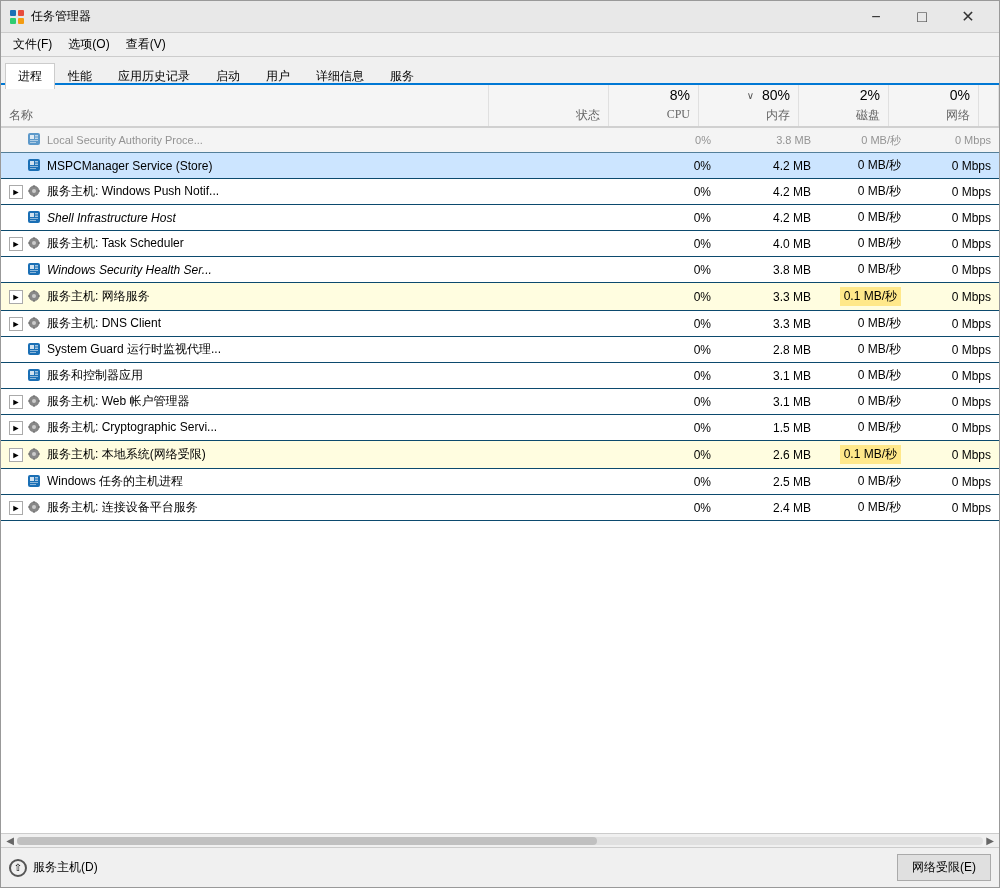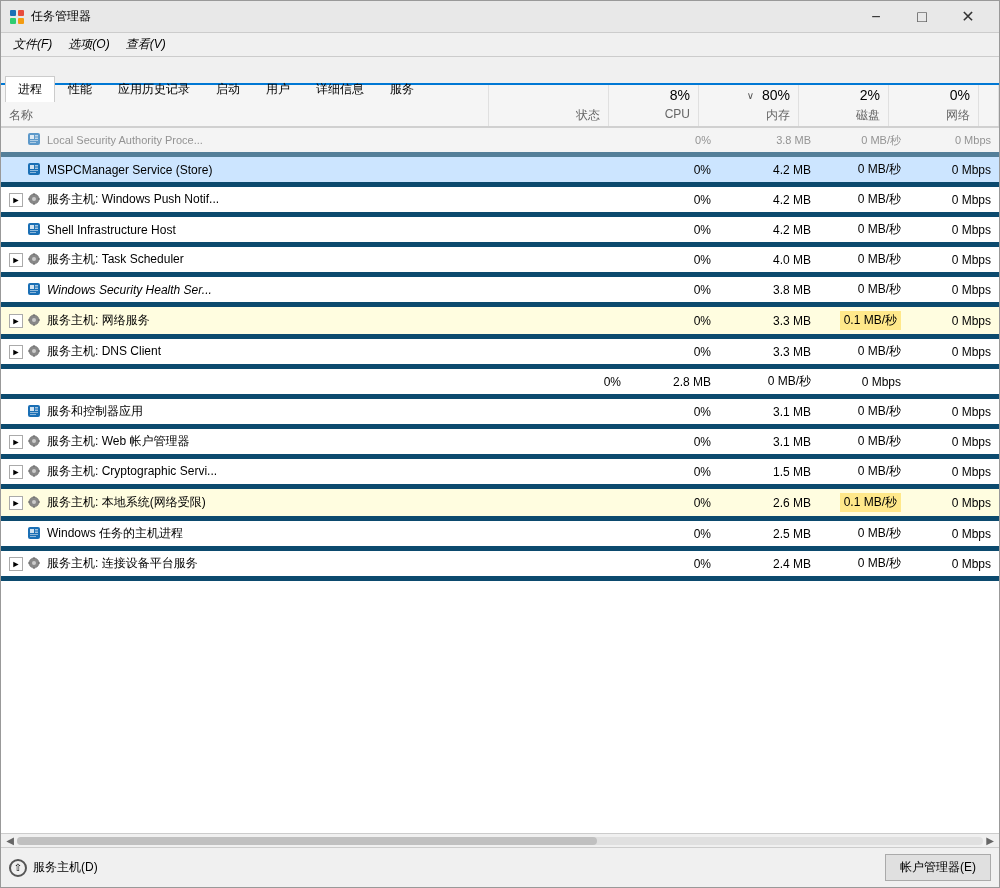--- a/index.html
+++ b/index.html
@@ -63,7 +63,6 @@
       padding: 0 4px;
       border-bottom: 1px solid #ccc;
       flex-shrink: 0;
-      font-style: italic;
     }
     .menu-item {
       padding: 2px 8px;

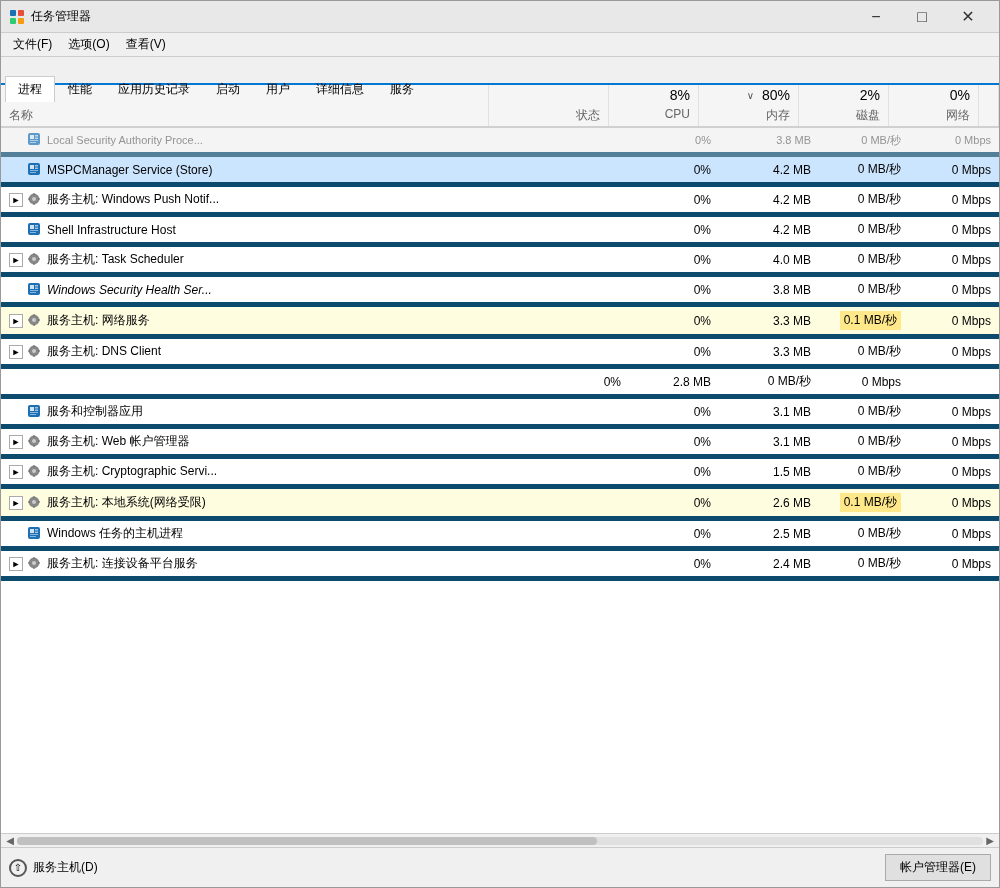--- a/index.html
+++ b/index.html
@@ -88,7 +88,7 @@
       border-bottom: none;
       background: transparent;
       position: relative;
-      top: 19px;
+      top: 6px;
     }
     .tab.active {
       background: #fff;

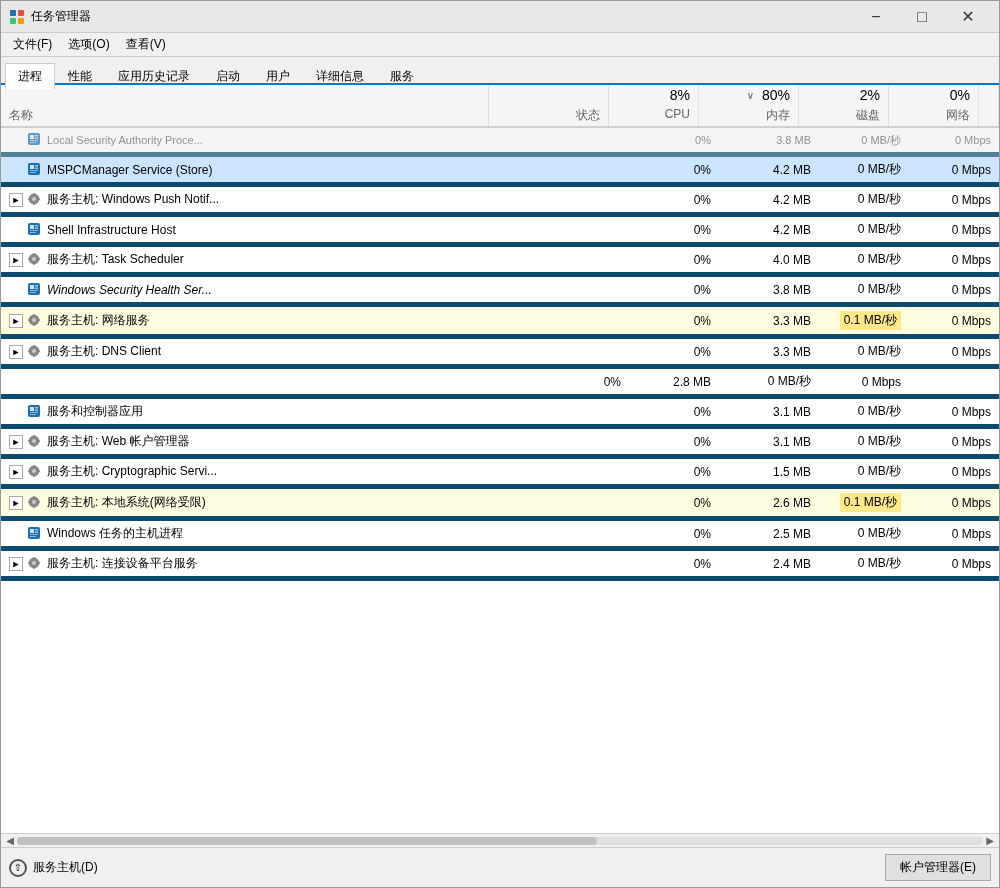--- a/index.html
+++ b/index.html
@@ -238,7 +238,7 @@
     }
     .hcell:first-child { text-align: left; }
     .hcell-pct { font-size: 14px; font-weight: 400; }
-    .hcell-name { font-size: 12px; color: #666; }
+    .hcell-name { font-size: 12px; color: #666; font-family: Liberation Serif, serif; }
     .sort-down { font-size: 10px; color: #555; margin-right: 4px; }
     .row-first {
       opacity: 0.7;

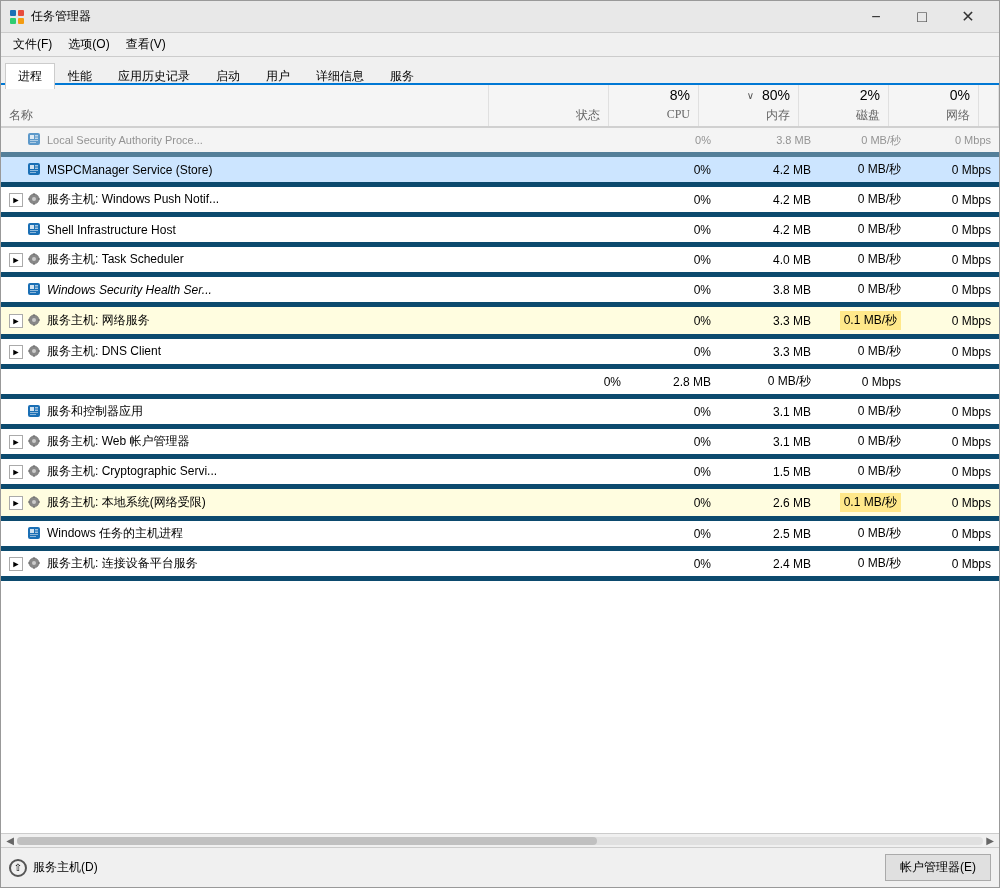--- a/index.html
+++ b/index.html
@@ -114,7 +114,7 @@
     .row {
       display: grid;
       grid-template-columns: 1fr 120px 90px 100px 90px 90px 0px;
-      border-bottom: 5px solid #0c4a6e;
+      border-bottom: 1px solid #0c4a6e;
       cursor: pointer;
     }
     .row.selected { background: #cce5ff; }

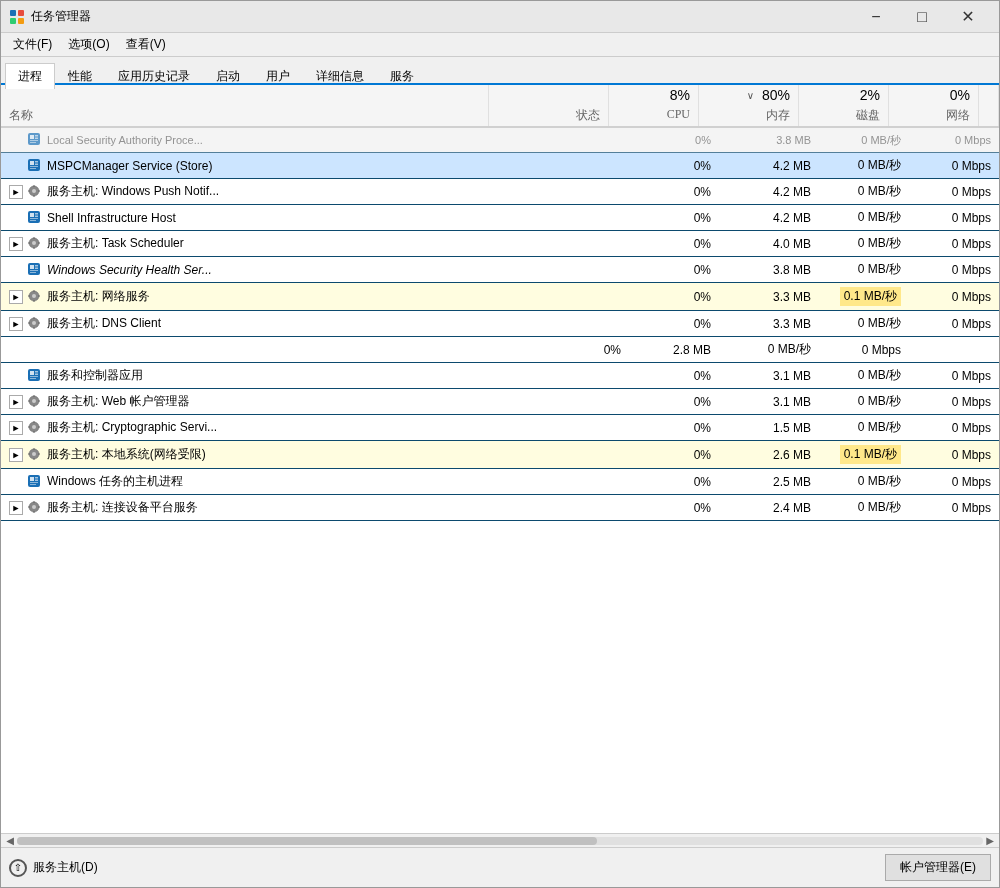--- a/index.html
+++ b/index.html
@@ -403,7 +403,7 @@
         <rect x="3" y="8" width="8" height="1" fill="#fff" opacity="0.5"></rect>
         <rect x="3" y="10" width="6" height="1" fill="#fff" opacity="0.5"></rect>
       </svg></span>
-        <span style="overflow:hidden;text-overflow:ellipsis;white-space:nowrap;">Shell Infrastructure Host</span>
+        <span style="overflow:hidden;text-overflow:ellipsis;white-space:nowrap;font-style:italic;">Shell Infrastructure Host</span>
       </div>
     </div>
     <div class="cell"></div>

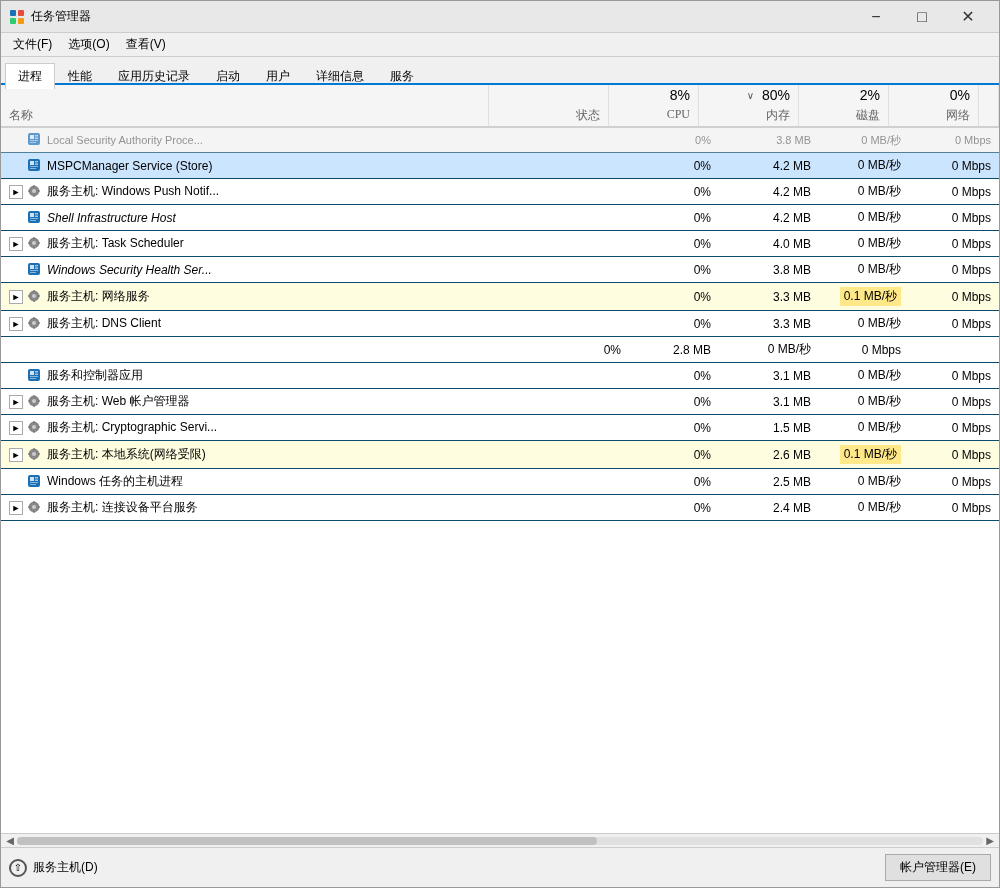--- a/index.html
+++ b/index.html
@@ -499,13 +499,6 @@
     <div class="cell">0 Mbps</div>
   </div>
         <div class="row">
-    <div class="cell"></div>
-    <div class="cell">0%</div>
-    <div class="cell">2.8 MB</div>
-    <div class="cell">0 MB/秒</div>
-    <div class="cell">0 Mbps</div>
-  </div>
-        <div class="row">
     <div class="cell">
       <div class="cell-name">
         <span class="expand-placeholder"></span>
@@ -517,78 +510,13 @@
         <rect x="3" y="8" width="8" height="1" fill="#fff" opacity="0.5"></rect>
         <rect x="3" y="10" width="6" height="1" fill="#fff" opacity="0.5"></rect>
       </svg></span>
-        <span style="overflow:hidden;text-overflow:ellipsis;white-space:nowrap;font-family:Liberation Serif, serif;">服务和控制器应用</span>
-      </div>
-    </div>
-    <div class="cell"></div>
-    <div class="cell">0%</div>
-    <div class="cell">3.1 MB</div>
-    <div class="cell">0 MB/秒</div>
-    <div class="cell">0 Mbps</div>
-  </div>
-        <div class="row">
-    <div class="cell">
-      <div class="cell-name">
-        <span class="expand-btn">►</span>
-        <span class="process-icon"><svg width="14" height="14" viewBox="0 0 14 14">
-        <circle cx="7" cy="7" r="5" fill="#888" stroke="#666" stroke-width="0.5"></circle>
-        <circle cx="7" cy="7" r="2" fill="#ccc"></circle>
-        <rect x="6.5" y="1" width="1" height="2" fill="#666"></rect>
-        <rect x="6.5" y="11" width="1" height="2" fill="#666"></rect>
-        <rect x="1" y="6.5" width="2" height="1" fill="#666"></rect>
-        <rect x="11" y="6.5" width="2" height="1" fill="#666"></rect>
-      </svg></span>
-        <span style="overflow:hidden;text-overflow:ellipsis;white-space:nowrap;">服务主机: Web 帐户管理器</span>
-      </div>
-    </div>
-    <div class="cell"></div>
-    <div class="cell">0%</div>
-    <div class="cell">3.1 MB</div>
-    <div class="cell">0 MB/秒</div>
-    <div class="cell">0 Mbps</div>
-  </div>
-        <div class="row">
-    <div class="cell">
-      <div class="cell-name">
-        <span class="expand-btn">►</span>
-        <span class="process-icon"><svg width="14" height="14" viewBox="0 0 14 14">
-        <circle cx="7" cy="7" r="5" fill="#888" stroke="#666" stroke-width="0.5"></circle>
-        <circle cx="7" cy="7" r="2" fill="#ccc"></circle>
-        <rect x="6.5" y="1" width="1" height="2" fill="#666"></rect>
-        <rect x="6.5" y="11" width="1" height="2" fill="#666"></rect>
-        <rect x="1" y="6.5" width="2" height="1" fill="#666"></rect>
-        <rect x="11" y="6.5" width="2" height="1" fill="#666"></rect>
-      </svg></span>
-        <span style="overflow:hidden;text-overflow:ellipsis;white-space:nowrap;">服务主机: Cryptographic Servi...</span>
-      </div>
-    </div>
-    <div class="cell"></div>
-    <div class="cell">0%</div>
-    <div class="cell">1.5 MB</div>
-    <div class="cell">0 MB/秒</div>
-    <div class="cell">0 Mbps</div>
-  </div>
-        <div class="row highlighted">
-    <div class="cell">
-      <div class="cell-name">
-        <span class="expand-btn">►</span>
-        <span class="process-icon"><svg width="14" height="14" viewBox="0 0 14 14">
-        <circle cx="7" cy="7" r="5" fill="#888" stroke="#666" stroke-width="0.5"></circle>
-        <circle cx="7" cy="7" r="2" fill="#ccc"></circle>
-        <rect x="6.5" y="1" width="1" height="2" fill="#666"></rect>
-        <rect x="6.5" y="11" width="1" height="2" fill="#666"></rect>
-        <rect x="1" y="6.5" width="2" height="1" fill="#666"></rect>
-        <rect x="11" y="6.5" width="2" height="1" fill="#666"></rect>
-      </svg></span>
-        <span style="overflow:hidden;text-overflow:ellipsis;white-space:nowrap;">服务主机: 本地系统(网络受限)</span>
-      </div>
-    </div>
-    <div class="cell"></div>
-    <div class="cell">0%</div>
-    <div class="cell">2.6 MB</div>
-    <div class="cell">
-            <span style="background:#ffe88a;padding:1px 4px;">0.1 MB/秒</span>
-          </div>
+        <span style="overflow:hidden;text-overflow:ellipsis;white-space:nowrap;">System Guard 运行时监视代理...</span>
+      </div>
+    </div>
+    <div class="cell"></div>
+    <div class="cell">0%</div>
+    <div class="cell">2.8 MB</div>
+    <div class="cell">0 MB/秒</div>
     <div class="cell">0 Mbps</div>
   </div>
         <div class="row">
@@ -603,6 +531,92 @@
         <rect x="3" y="8" width="8" height="1" fill="#fff" opacity="0.5"></rect>
         <rect x="3" y="10" width="6" height="1" fill="#fff" opacity="0.5"></rect>
       </svg></span>
+        <span style="overflow:hidden;text-overflow:ellipsis;white-space:nowrap;font-family:Liberation Serif, serif;">服务和控制器应用</span>
+      </div>
+    </div>
+    <div class="cell"></div>
+    <div class="cell">0%</div>
+    <div class="cell">3.1 MB</div>
+    <div class="cell">0 MB/秒</div>
+    <div class="cell">0 Mbps</div>
+  </div>
+        <div class="row">
+    <div class="cell">
+      <div class="cell-name">
+        <span class="expand-btn">►</span>
+        <span class="process-icon"><svg width="14" height="14" viewBox="0 0 14 14">
+        <circle cx="7" cy="7" r="5" fill="#888" stroke="#666" stroke-width="0.5"></circle>
+        <circle cx="7" cy="7" r="2" fill="#ccc"></circle>
+        <rect x="6.5" y="1" width="1" height="2" fill="#666"></rect>
+        <rect x="6.5" y="11" width="1" height="2" fill="#666"></rect>
+        <rect x="1" y="6.5" width="2" height="1" fill="#666"></rect>
+        <rect x="11" y="6.5" width="2" height="1" fill="#666"></rect>
+      </svg></span>
+        <span style="overflow:hidden;text-overflow:ellipsis;white-space:nowrap;">服务主机: Web 帐户管理器</span>
+      </div>
+    </div>
+    <div class="cell"></div>
+    <div class="cell">0%</div>
+    <div class="cell">3.1 MB</div>
+    <div class="cell">0 MB/秒</div>
+    <div class="cell">0 Mbps</div>
+  </div>
+        <div class="row">
+    <div class="cell">
+      <div class="cell-name">
+        <span class="expand-btn">►</span>
+        <span class="process-icon"><svg width="14" height="14" viewBox="0 0 14 14">
+        <circle cx="7" cy="7" r="5" fill="#888" stroke="#666" stroke-width="0.5"></circle>
+        <circle cx="7" cy="7" r="2" fill="#ccc"></circle>
+        <rect x="6.5" y="1" width="1" height="2" fill="#666"></rect>
+        <rect x="6.5" y="11" width="1" height="2" fill="#666"></rect>
+        <rect x="1" y="6.5" width="2" height="1" fill="#666"></rect>
+        <rect x="11" y="6.5" width="2" height="1" fill="#666"></rect>
+      </svg></span>
+        <span style="overflow:hidden;text-overflow:ellipsis;white-space:nowrap;">服务主机: Cryptographic Servi...</span>
+      </div>
+    </div>
+    <div class="cell"></div>
+    <div class="cell">0%</div>
+    <div class="cell">1.5 MB</div>
+    <div class="cell">0 MB/秒</div>
+    <div class="cell">0 Mbps</div>
+  </div>
+        <div class="row highlighted">
+    <div class="cell">
+      <div class="cell-name">
+        <span class="expand-btn">►</span>
+        <span class="process-icon"><svg width="14" height="14" viewBox="0 0 14 14">
+        <circle cx="7" cy="7" r="5" fill="#888" stroke="#666" stroke-width="0.5"></circle>
+        <circle cx="7" cy="7" r="2" fill="#ccc"></circle>
+        <rect x="6.5" y="1" width="1" height="2" fill="#666"></rect>
+        <rect x="6.5" y="11" width="1" height="2" fill="#666"></rect>
+        <rect x="1" y="6.5" width="2" height="1" fill="#666"></rect>
+        <rect x="11" y="6.5" width="2" height="1" fill="#666"></rect>
+      </svg></span>
+        <span style="overflow:hidden;text-overflow:ellipsis;white-space:nowrap;">服务主机: 本地系统(网络受限)</span>
+      </div>
+    </div>
+    <div class="cell"></div>
+    <div class="cell">0%</div>
+    <div class="cell">2.6 MB</div>
+    <div class="cell">
+            <span style="background:#ffe88a;padding:1px 4px;">0.1 MB/秒</span>
+          </div>
+    <div class="cell">0 Mbps</div>
+  </div>
+        <div class="row">
+    <div class="cell">
+      <div class="cell-name">
+        <span class="expand-placeholder"></span>
+        <span class="process-icon"><svg width="14" height="14" viewBox="0 0 14 14">
+        <rect x="1" y="1" width="12" height="12" fill="#1a6fb5" rx="2"></rect>
+        <rect x="3" y="3" width="4" height="4" fill="#fff" opacity="0.8"></rect>
+        <rect x="8" y="3" width="3" height="1.5" fill="#fff" opacity="0.6"></rect>
+        <rect x="8" y="5.5" width="3" height="1.5" fill="#fff" opacity="0.6"></rect>
+        <rect x="3" y="8" width="8" height="1" fill="#fff" opacity="0.5"></rect>
+        <rect x="3" y="10" width="6" height="1" fill="#fff" opacity="0.5"></rect>
+      </svg></span>
         <span style="overflow:hidden;text-overflow:ellipsis;white-space:nowrap;">Windows 任务的主机进程</span>
       </div>
     </div>

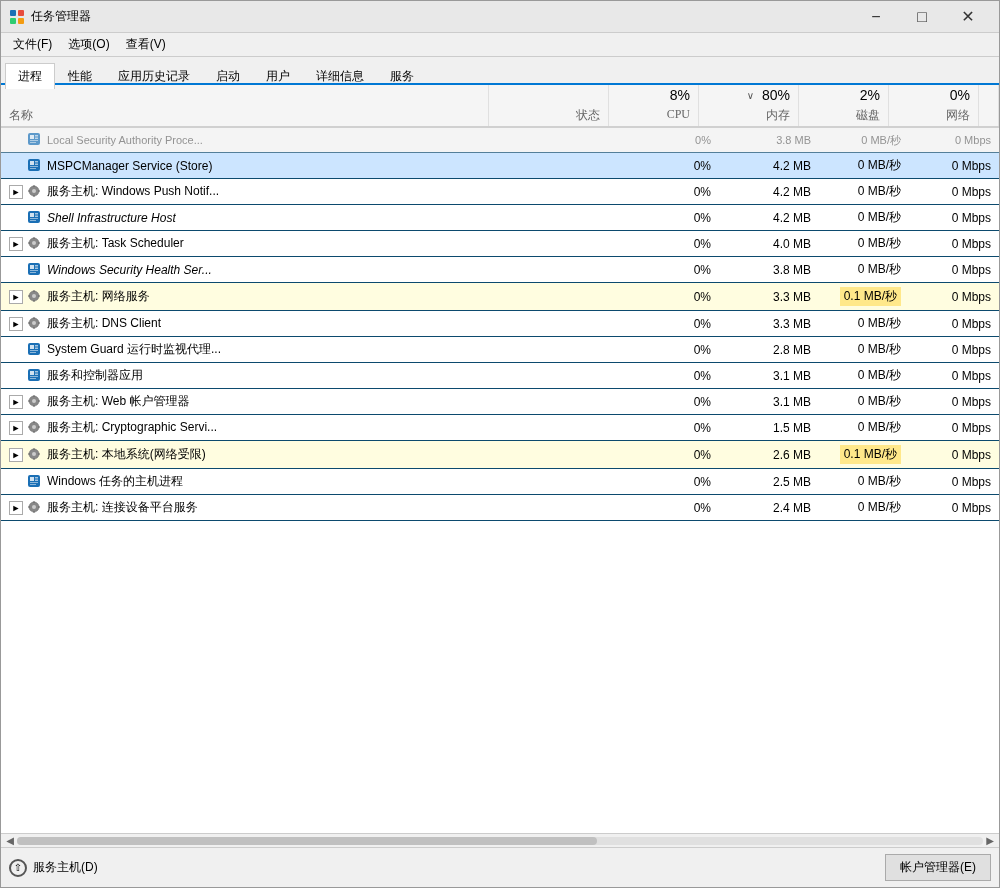--- a/index.html
+++ b/index.html
@@ -663,7 +663,7 @@
       <span class="chevron-circle">⇧</span>
       <span style="cursor:pointer;">服务主机(D)</span>
     </div>
-    <button class="end-task-btn">帐户管理器(E)</button>
+    <button class="end-task-btn">网络受限(E)</button>
   </div>
 </div>
 

